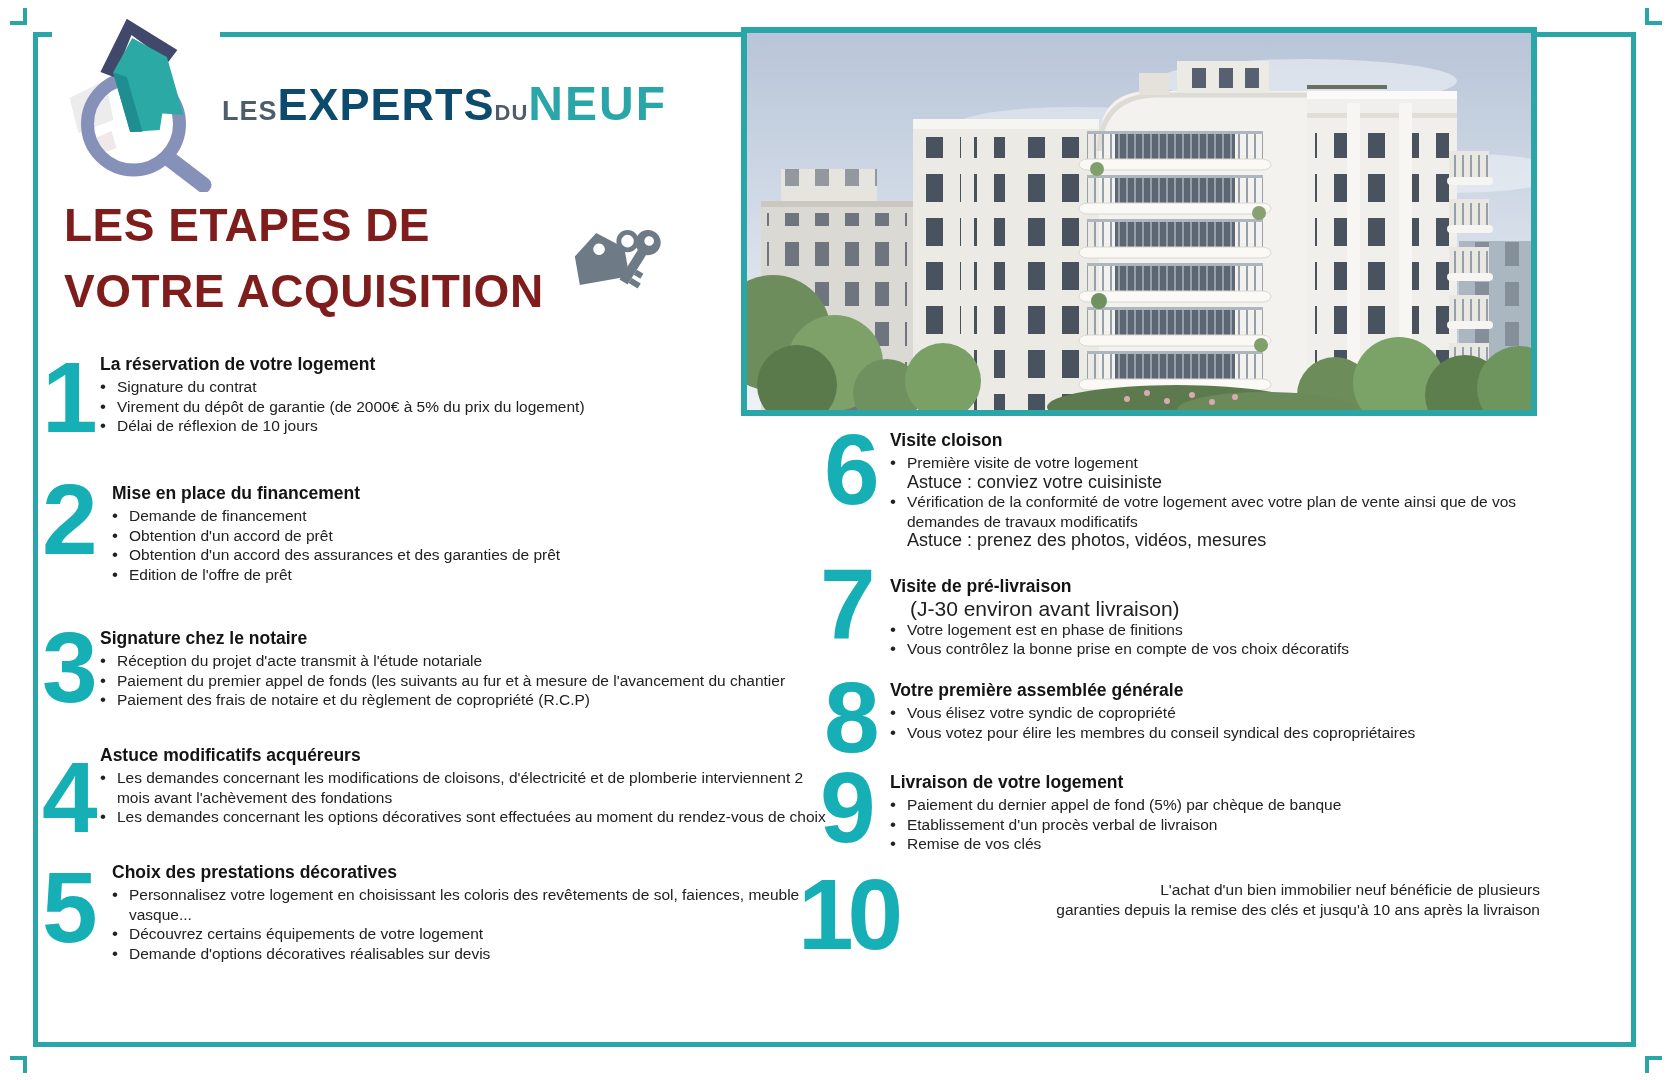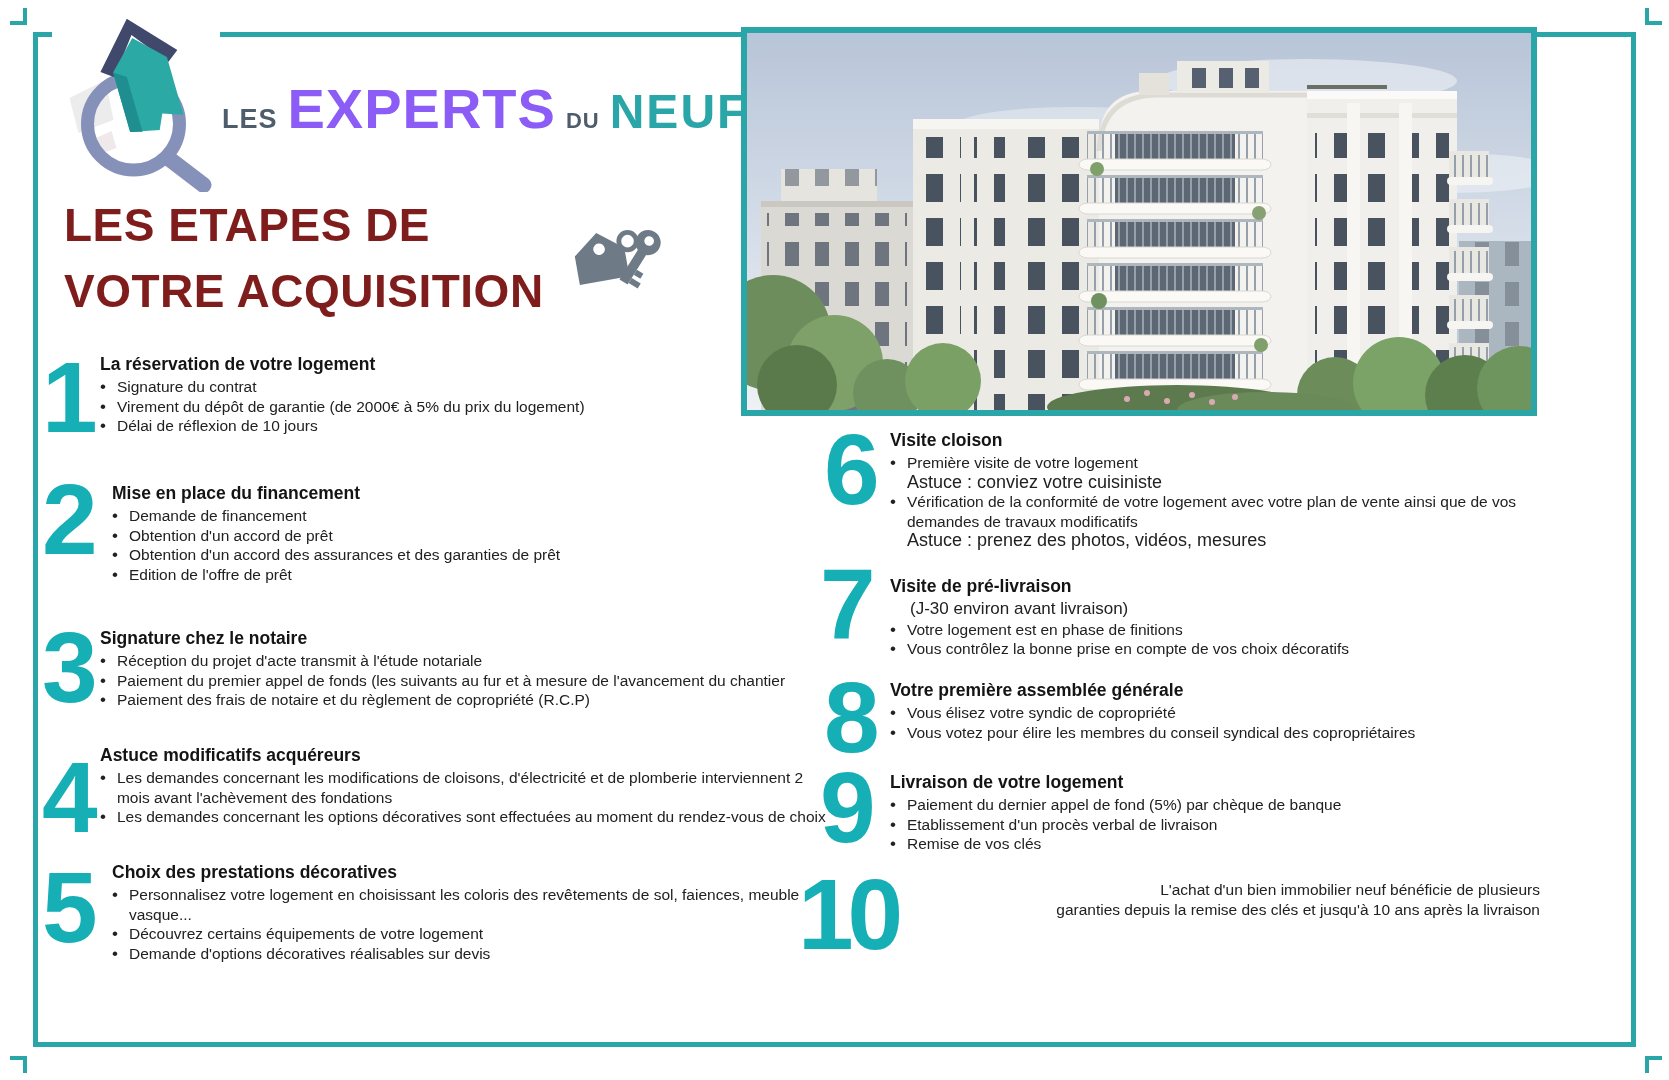--- a/index.html
+++ b/index.html
@@ -15,7 +15,7 @@
   .cm-br{left:1645px;top:1056px;border-left:4px solid #2BA6A8;border-top:4px solid #2BA6A8;}
   
   .logo-graphic{position:absolute;left:52px;top:0;width:168px;height:192px;background:#fff;z-index:3;}
-  .logo-text{position:absolute;left:222px;top:76px;display:flex;align-items:baseline;gap:10px;z-index:3;white-space:nowrap;}
+  .logo-text{position:absolute;left:222px;top:76px;display:flex;align-items:baseline;z-index:3;white-space:nowrap;}
   .logo-les{font-size:27px;font-weight:bold;color:#4E5D6C;letter-spacing:1px;}
   .logo-experts{font-size:56px;font-weight:bold;color:#8b5cf6;letter-spacing:1px;}
   .logo-du{font-size:22px;font-weight:bold;color:#4E5D6C;letter-spacing:1px;}

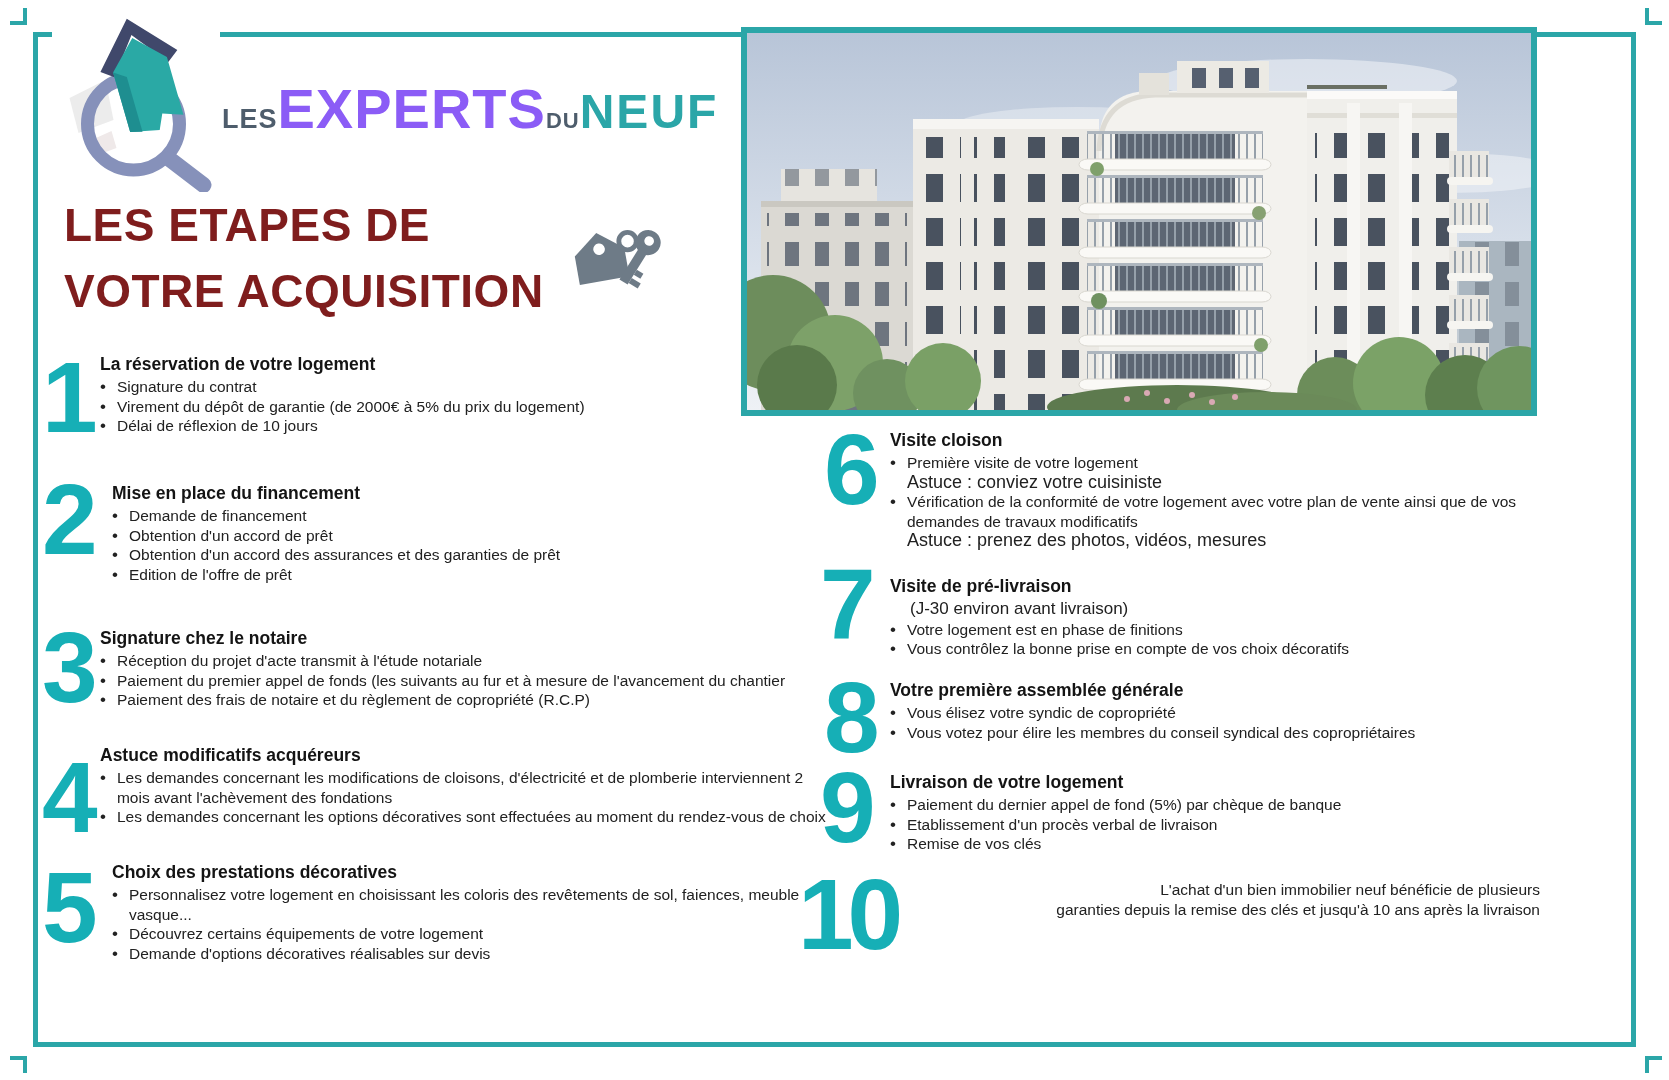--- a/index.html
+++ b/index.html
@@ -17,7 +17,7 @@
   .logo-graphic{position:absolute;left:52px;top:0;width:168px;height:192px;background:#fff;z-index:3;}
   .logo-text{position:absolute;left:222px;top:76px;display:flex;align-items:baseline;z-index:3;white-space:nowrap;}
   .logo-les{font-size:27px;font-weight:bold;color:#4E5D6C;letter-spacing:1px;}
-  .logo-experts{font-size:56px;font-weight:bold;color:#8b5cf6;letter-spacing:1px;}
+  .logo-experts{font-size:45px;font-weight:bold;color:#0c4a6e;letter-spacing:1px;}
   .logo-du{font-size:22px;font-weight:bold;color:#4E5D6C;letter-spacing:1px;}
   .logo-neuf{font-size:48px;font-weight:bold;color:#2BA6A8;letter-spacing:2px;}
   

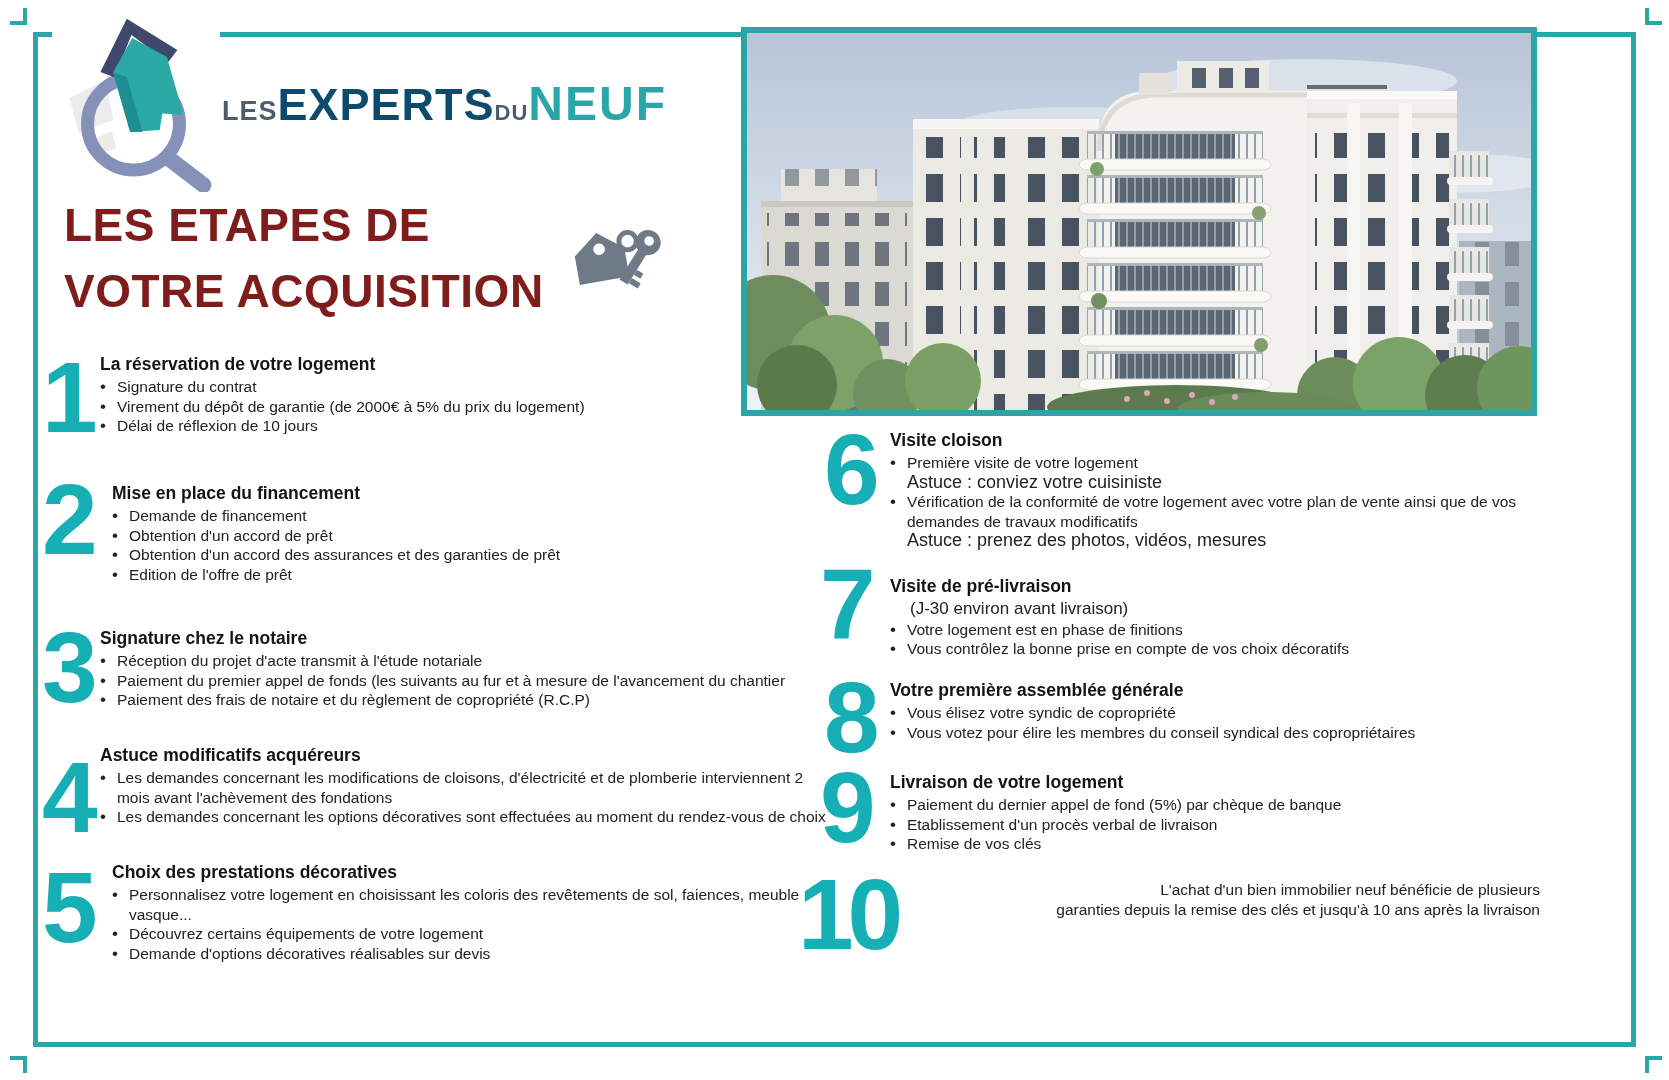--- a/index.html
+++ b/index.html
@@ -37,7 +37,7 @@
   .dot{font-size:17px;line-height:19.5px;color:#222;flex:0 0 auto;}
   .txt{flex:1 1 auto;}
   .sub{font-size:18px;line-height:19.5px;color:#212121;}
-  .subtitle{font-size:17px;line-height:19.5px;color:#212121;padding-left:20px;margin-bottom:1px;}
+  .subtitle{font-size:21px;line-height:19.5px;color:#212121;padding-left:20px;margin-bottom:1px;}
   .gline{font-size:15.5px;line-height:19.5px;color:#212121;padding-left:22px;}
 </style>
 </head>

